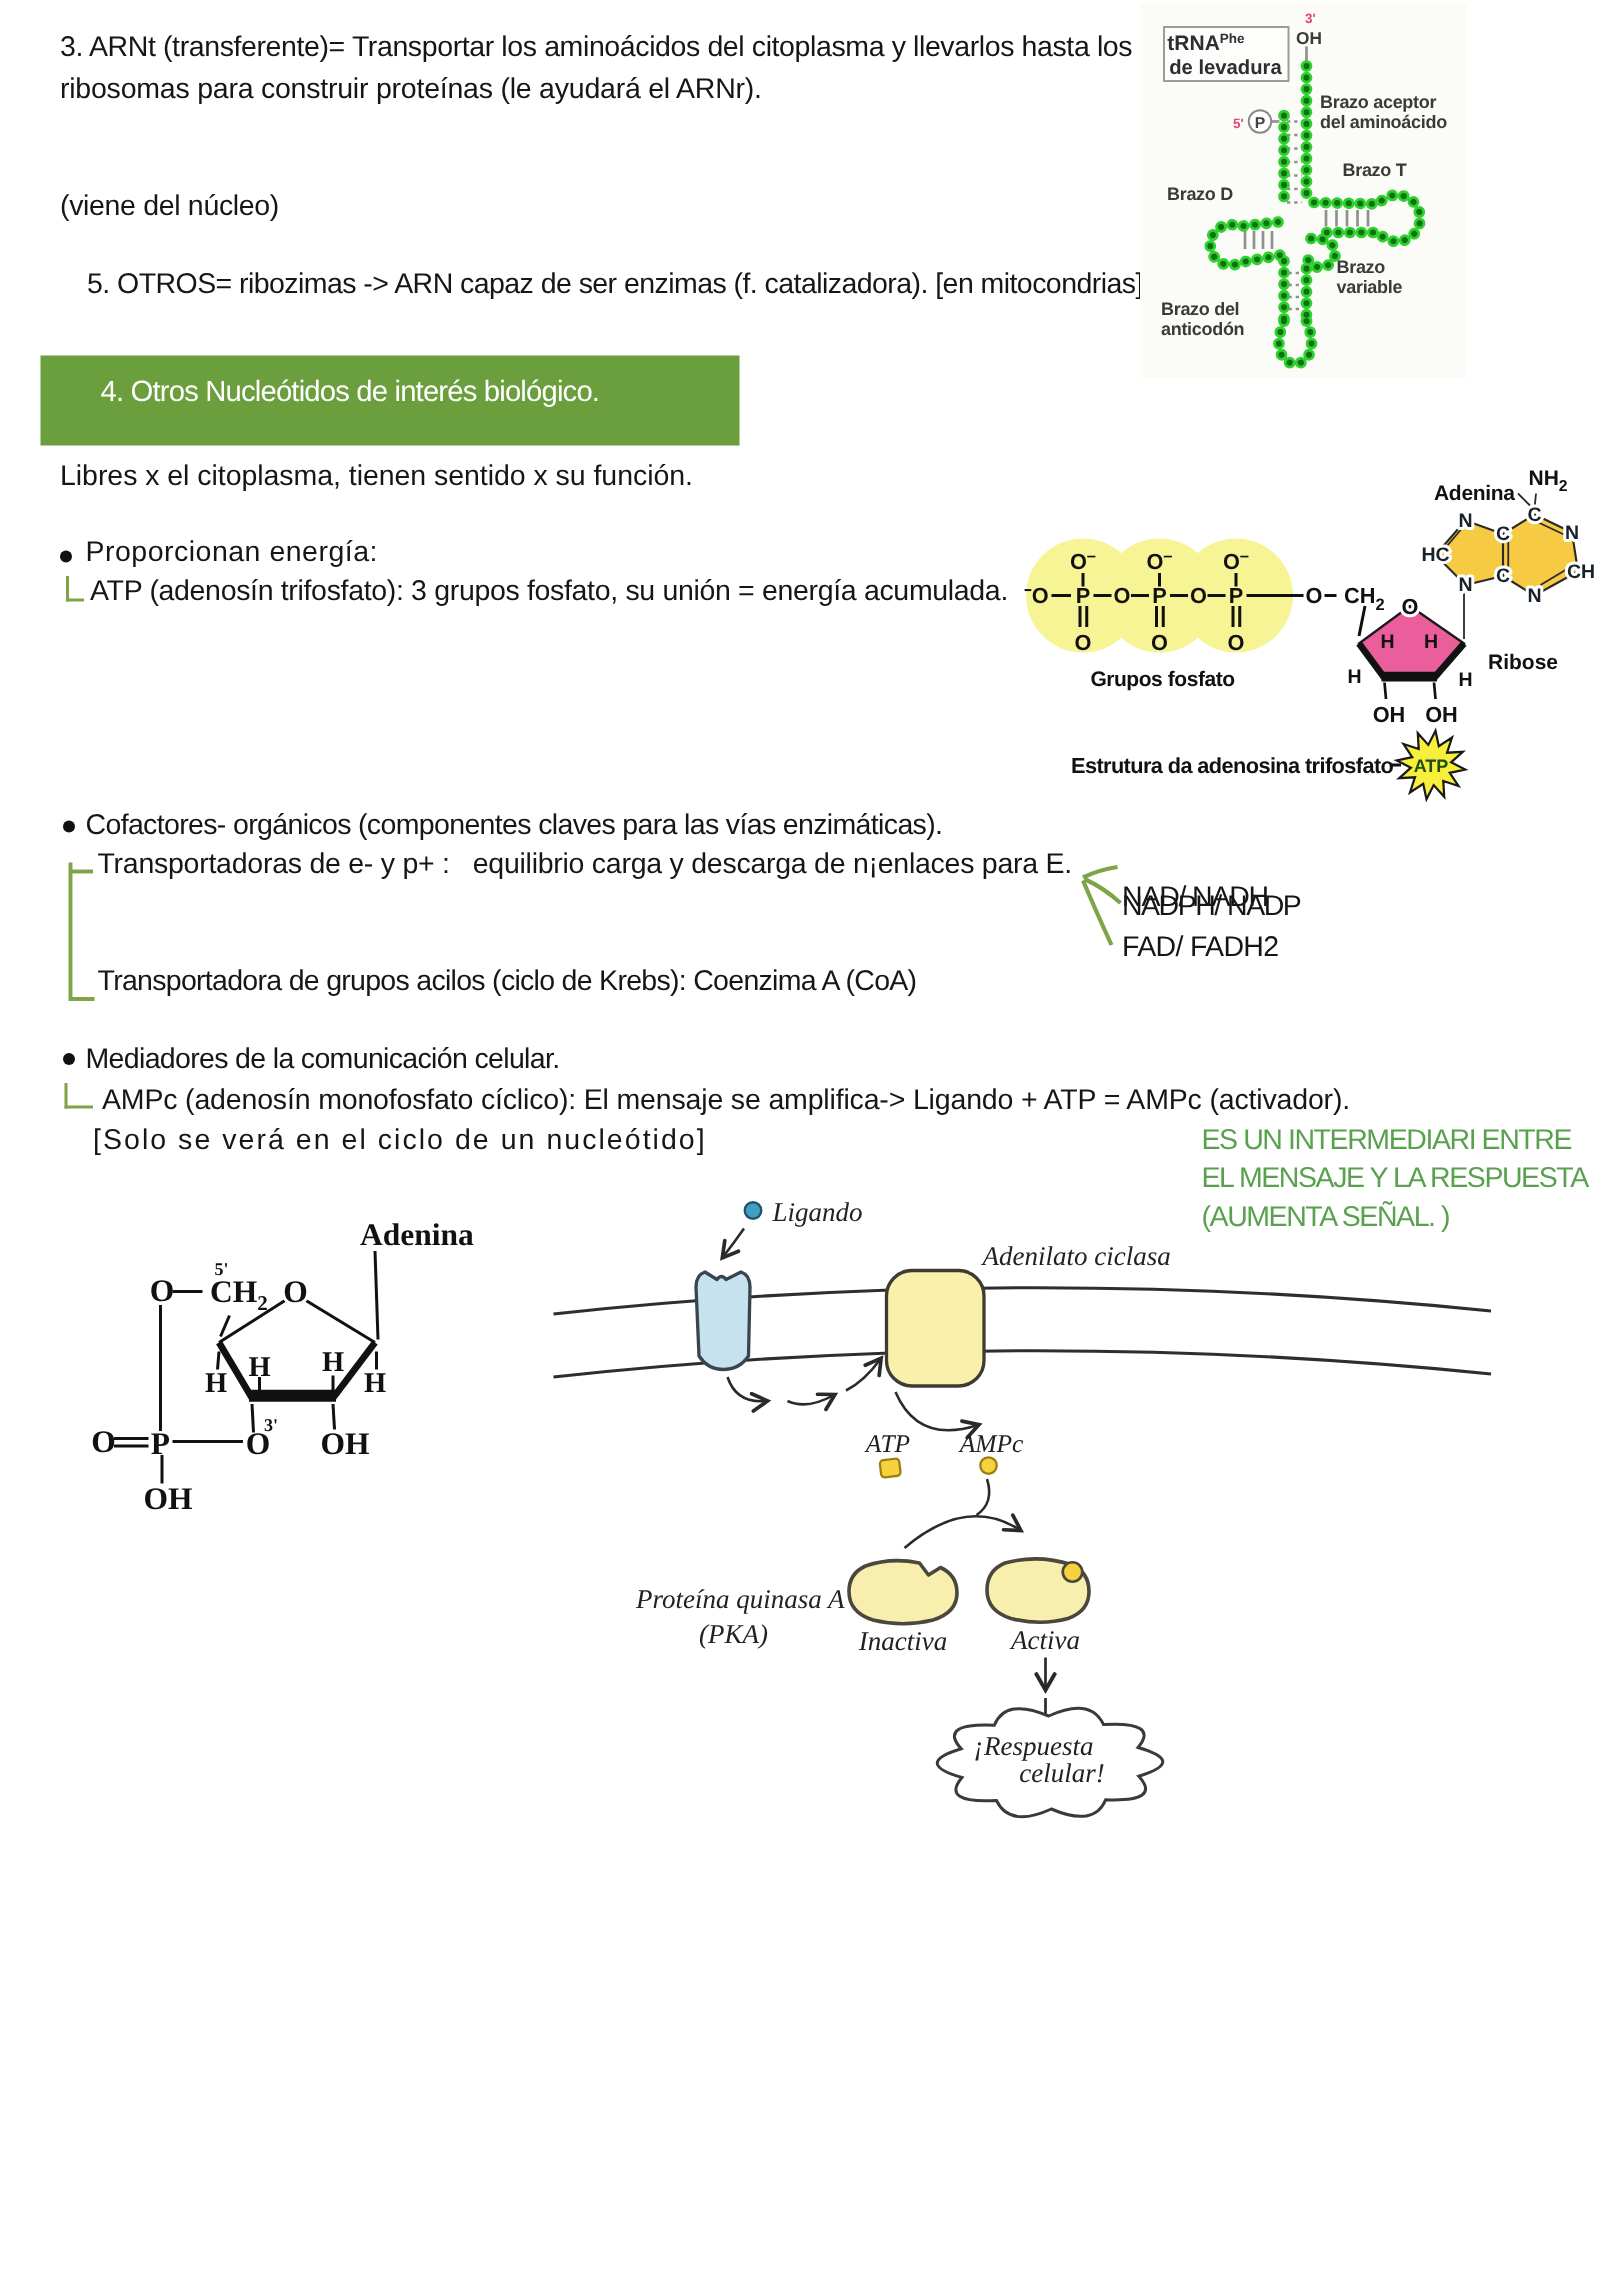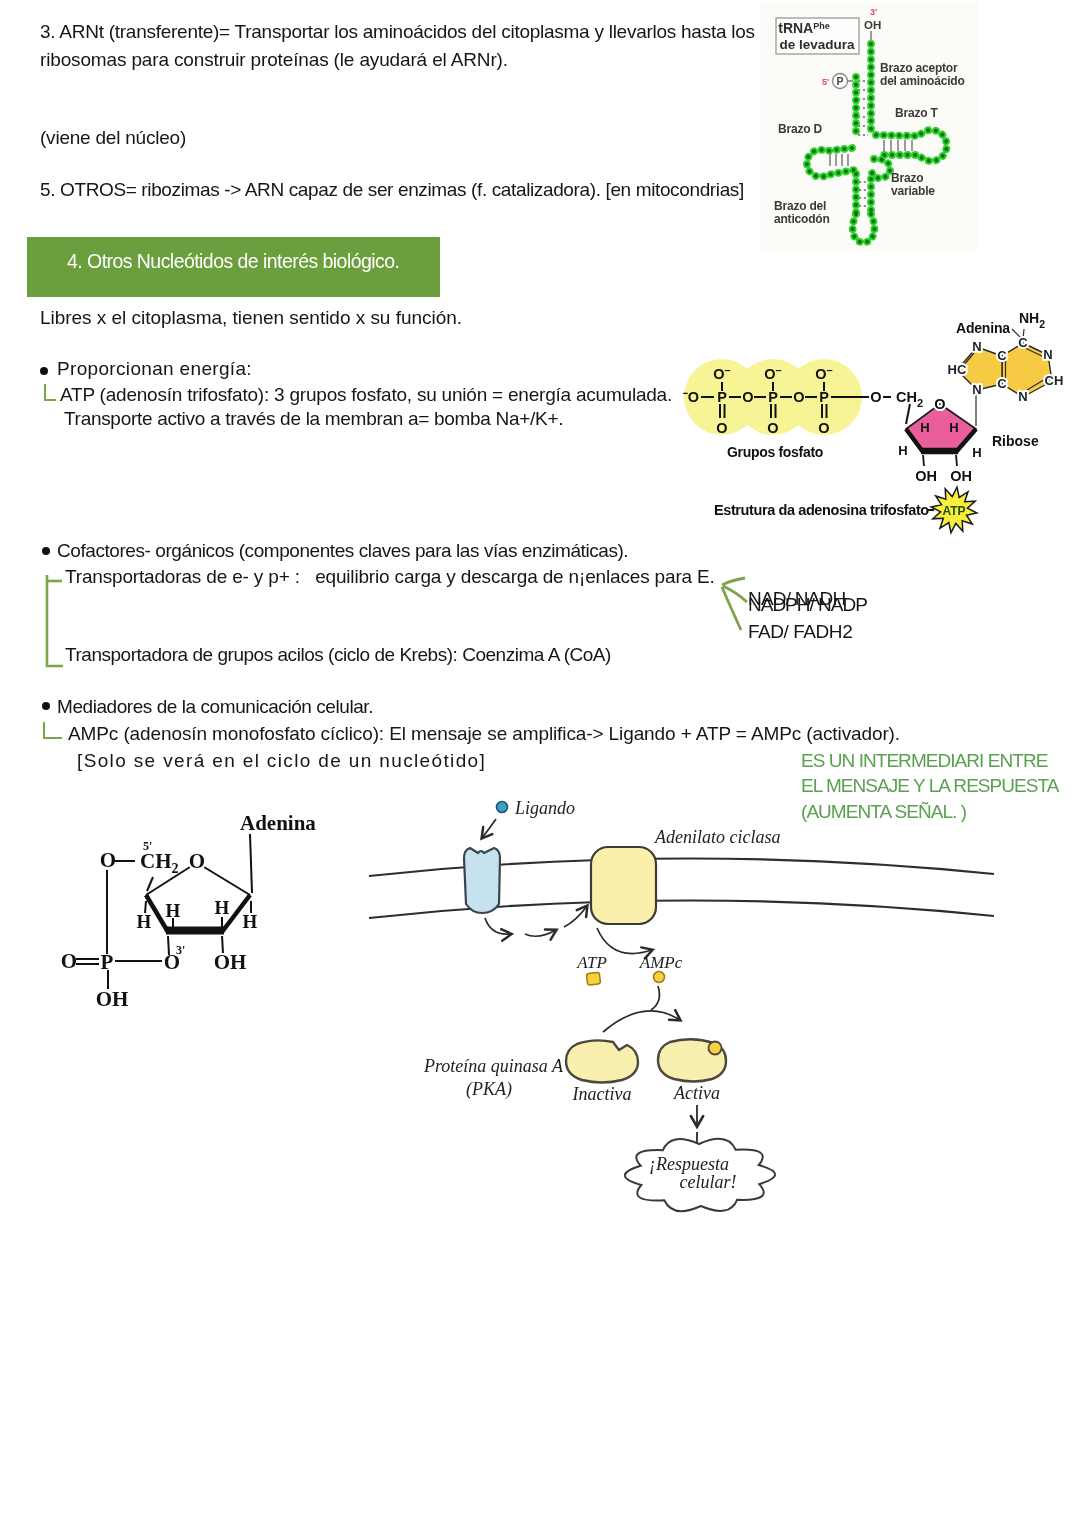--- a/index.html
+++ b/index.html
@@ -38,7 +38,7 @@
   <div class="tl" style="left:40px; top:19px;  letter-spacing:-0.26px;">3. ARNt (transferente)= Transportar los aminoácidos del citoplasma y llevarlos hasta los</div>
   <div class="tl" style="left:40px; top:47px;  letter-spacing:-0.15px;">ribosomas para construir proteínas (le ayudará el ARNr).</div>
   <div class="tl" style="left:40px; top:125px; letter-spacing:-0.22px;">(viene del núcleo)</div>
-  <div class="tl" style="left:40px; top:177px; letter-spacing:-0.37px;">5. OTROS= ribozimas -&gt; ARN capaz de ser enzimas (f. catalizadora). [en mitocondrias]</div>
+  <div class="tl" style="left:58px; top:177px; letter-spacing:-0.37px;">5. OTROS= ribozimas -&gt; ARN capaz de ser enzimas (f. catalizadora). [en mitocondrias]</div>
 
   <div class="section-box">4. Otros Nucleótidos de interés biológico.</div>
 

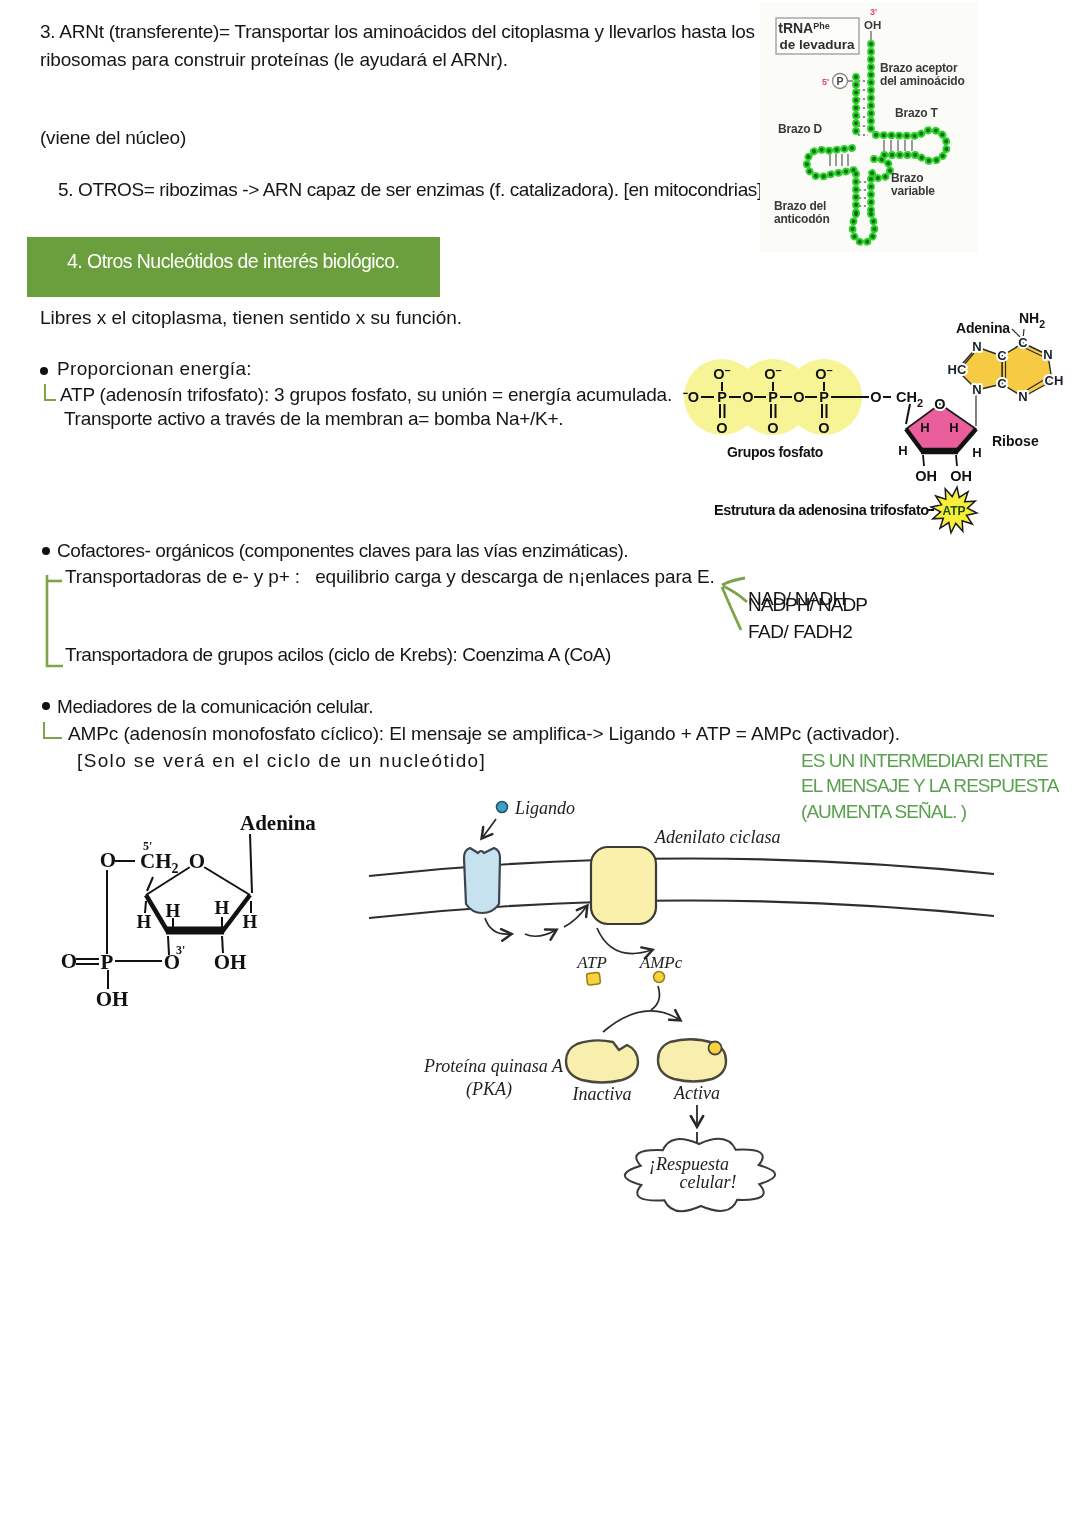--- a/index.html
+++ b/index.html
@@ -16,7 +16,7 @@
     position:absolute; width:8px; height:8px; border-radius:50%; background:#111;
   }
   .section-box {
-    position:absolute; left:27px; top:237px; width:413px; height:60px;
+    position:absolute; left:27px; top:237px; width:466px; height:60px;
     background:#6b9e3c; color:#ffffff; font-size:19.5px; line-height:20px;
     padding:14px 0 0 40px; letter-spacing:-0.55px; white-space:pre;
   }

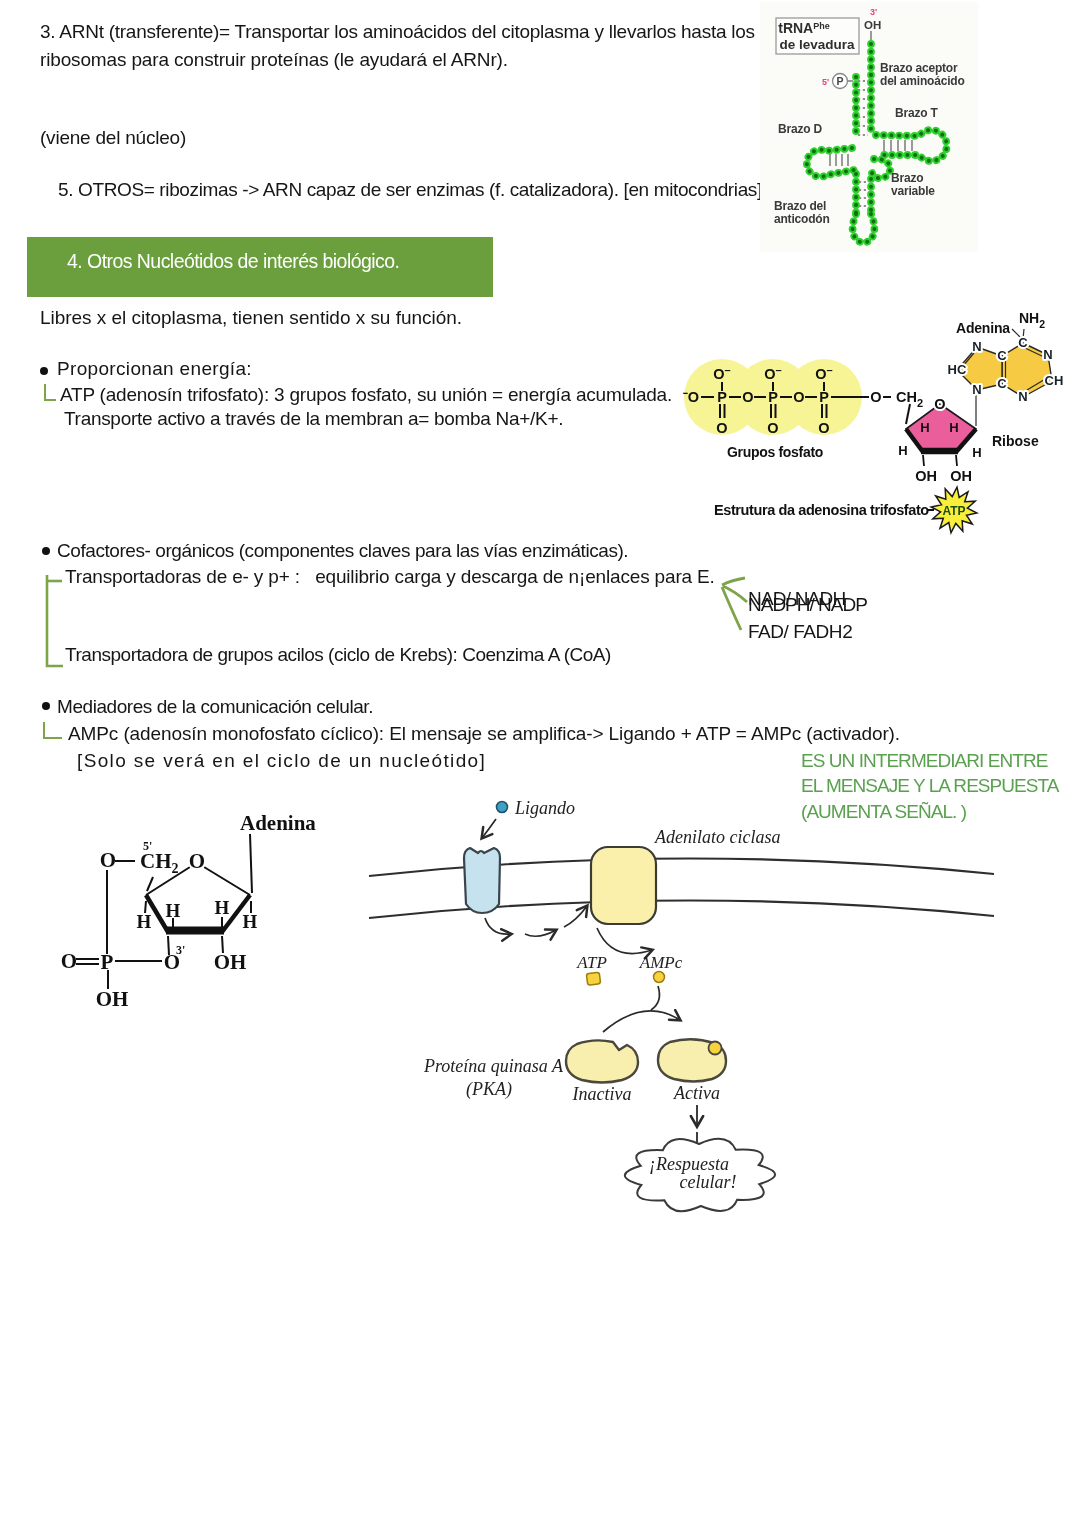--- a/index.html
+++ b/index.html
@@ -48,7 +48,6 @@
   <div class="tl" style="left:57px; top:356px; letter-spacing:0.33px;">Proporcionan energía:</div>
   <div class="lbrace" style="left:44px; top:384px; width:12px; height:17px;"></div>
   <div class="tl" style="left:60px; top:382px; letter-spacing:-0.22px;">ATP (adenosín trifosfato): 3 grupos fosfato, su unión = energía acumulada.</div>
-  <div class="tl" style="left:64px; top:406px; letter-spacing:-0.30px;">Transporte activo a través de la membran a= bomba Na+/K+.</div>
 
   <div class="bullet" style="left:42px; top:547px;"></div>
   <div class="tl" style="left:57px; top:538px; letter-spacing:-0.43px;">Cofactores- orgánicos (componentes claves para las vías enzimáticas).</div>

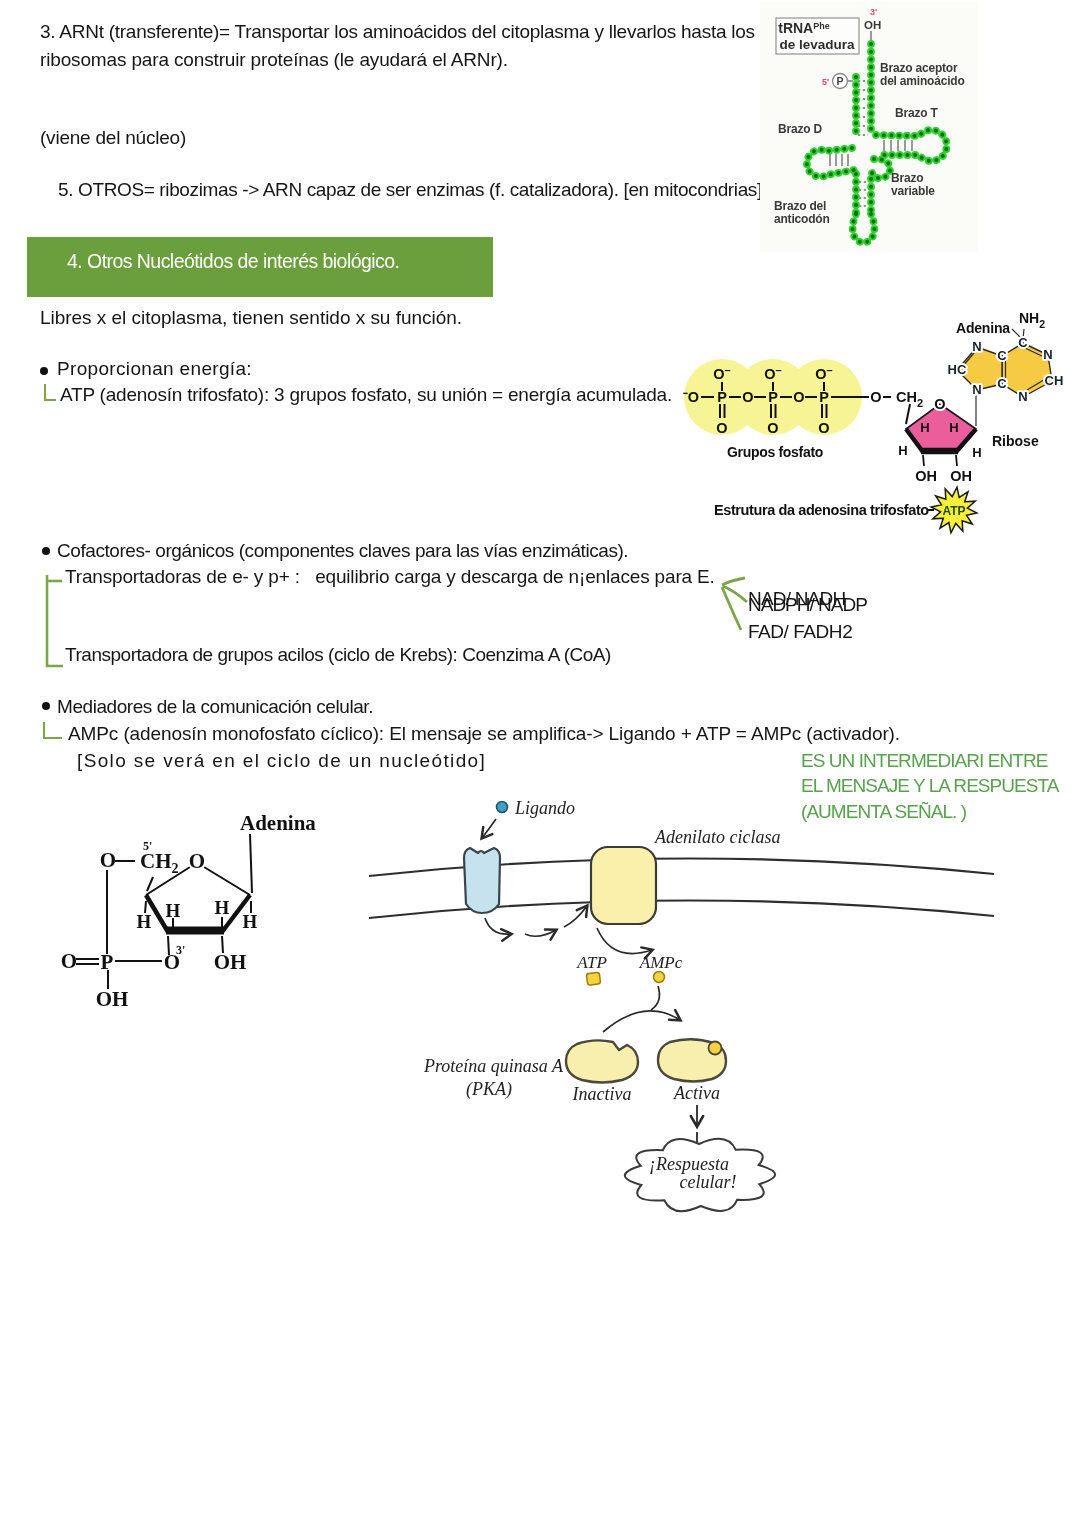--- a/index.html
+++ b/index.html
@@ -70,7 +70,7 @@
   <div class="tl" style="left:57px; top:694px; letter-spacing:-0.44px;">Mediadores de la comunicación celular.</div>
   <div class="lbrace" style="left:43px; top:722px; width:19px; height:17px;"></div>
   <div class="tl" style="left:68px; top:721px; letter-spacing:-0.11px;">AMPc (adenosín monofosfato cíclico): El mensaje se amplifica-&gt; Ligando + ATP = AMPc (activador).</div>
-  <div class="tl" style="left:77px; top:748px; letter-spacing:1.36px;">[Solo se verá en el ciclo de un nucleótido]</div>
+  <div class="tl" style="left:62px; top:748px; letter-spacing:1.36px;">[Solo se verá en el ciclo de un nucleótido]</div>
 
   <div class="tl side-note" style="left:801px; top:748px;">ES UN INTERMEDIARI ENTRE</div>
   <div class="tl side-note" style="left:801px; top:773px;">EL MENSAJE Y LA RESPUESTA</div>

